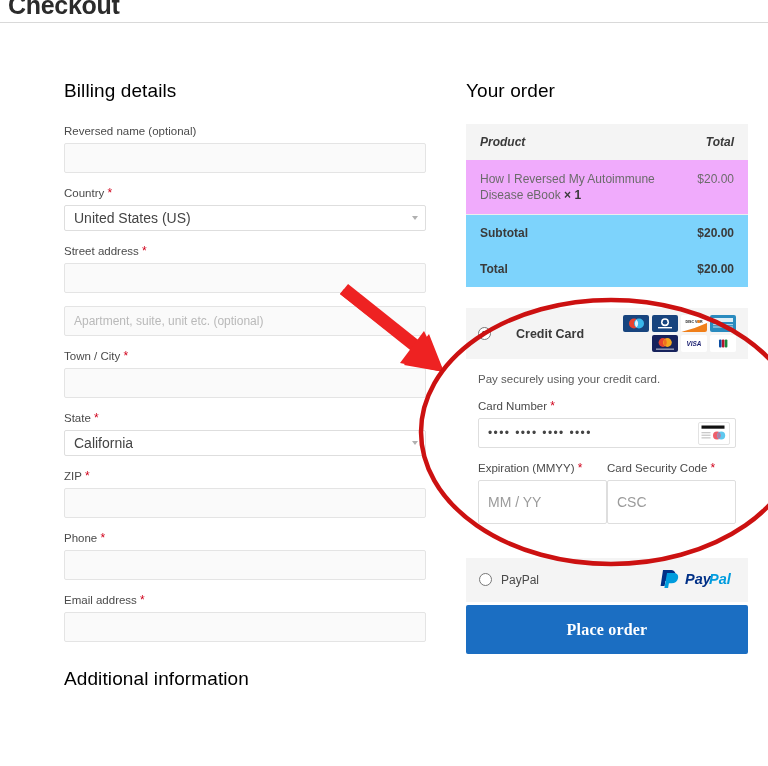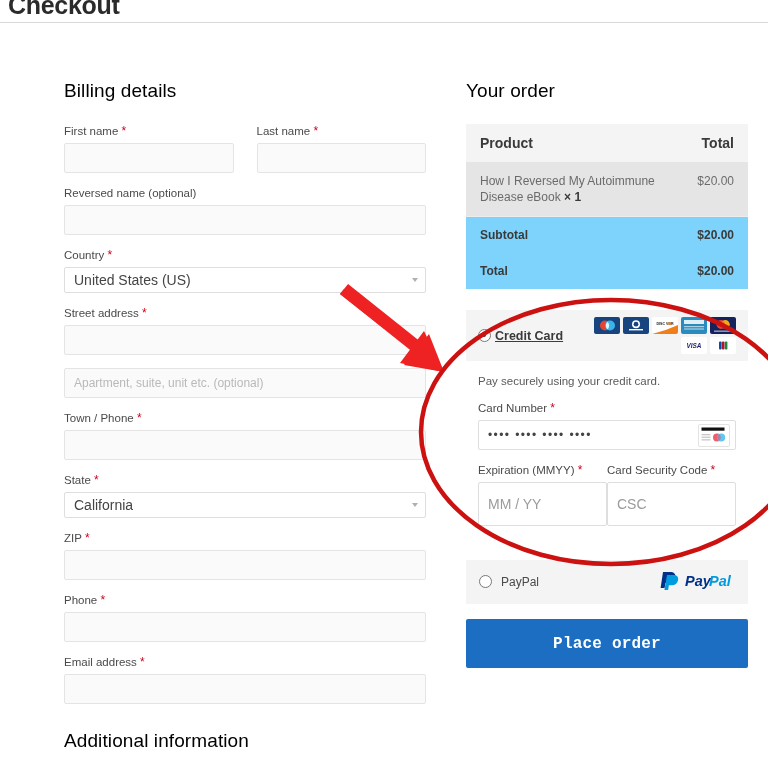--- a/index.html
+++ b/index.html
@@ -133,22 +133,6 @@
 
     <h2 class="section-title">Billing details</h2>
 
-    <div class="row2" id="name-row">
-      <div class="field">
-        <label class="flabel">
-          <span>First name</span>
-          <span class="req">*</span>
-        </label>
-        <input class="inp" type="text" value="" style="">
-      </div>
-      <div class="field">
-        <label class="flabel">
-          <span>Last name</span>
-          <span class="req">*</span>
-        </label>
-        <input class="inp" type="text" value="" style="">
-      </div>
-    </div>
 
     <div class="field">
       <label class="flabel">Reversed name (optional)</label>

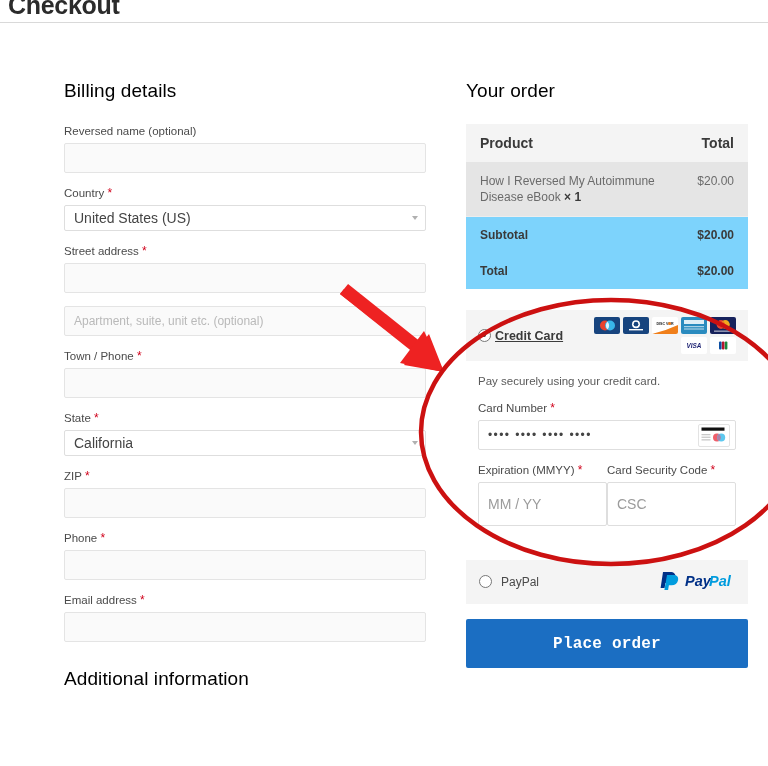--- a/index.html
+++ b/index.html
@@ -60,7 +60,7 @@
   
   #order-table{width:282px;border-collapse:collapse;font-size:12px;}
   #order-table th,#order-table td{padding:11px 14px;text-align:left;vertical-align:top;}
-  #order-table th{font-size:14px;font-weight:bold;color:#3a3a3a;}
+  #order-table th{font-size:12px;font-weight:bold;color:#3a3a3a;font-style:italic;}
   #order-table .amt{text-align:right;white-space:nowrap;}
   tr.head-row{background:#f4f4f4;}
   tr.item-row{background:#e5e5e5;border-bottom:1px solid #ededed;}

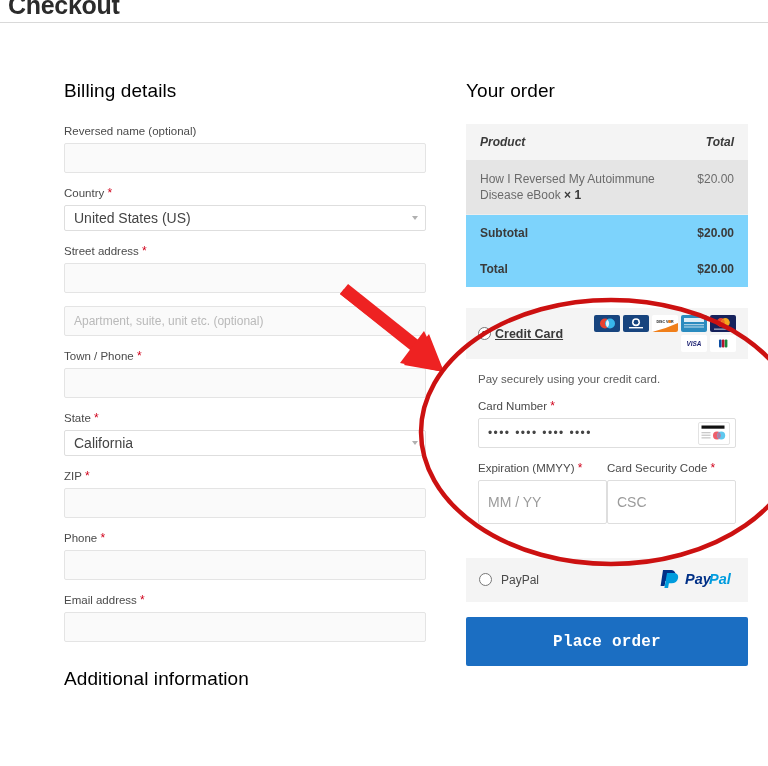--- a/index.html
+++ b/index.html
@@ -63,7 +63,7 @@
   #order-table th{font-size:12px;font-weight:bold;color:#3a3a3a;font-style:italic;}
   #order-table .amt{text-align:right;white-space:nowrap;}
   tr.head-row{background:#f4f4f4;}
-  tr.item-row{background:#e5e5e5;border-bottom:1px solid #ededed;}
+  tr.item-row{background:#f0abfc;border-bottom:1px solid #ededed;}
   tr.item-row td{color:#6b6b6b;font-size:12px;line-height:16px;padding-top:13px;padding-bottom:13px;}
   tr.item-row td.amt{color:#6b6b6b;}
   tr.tot-row{background:#7dd3fc;}

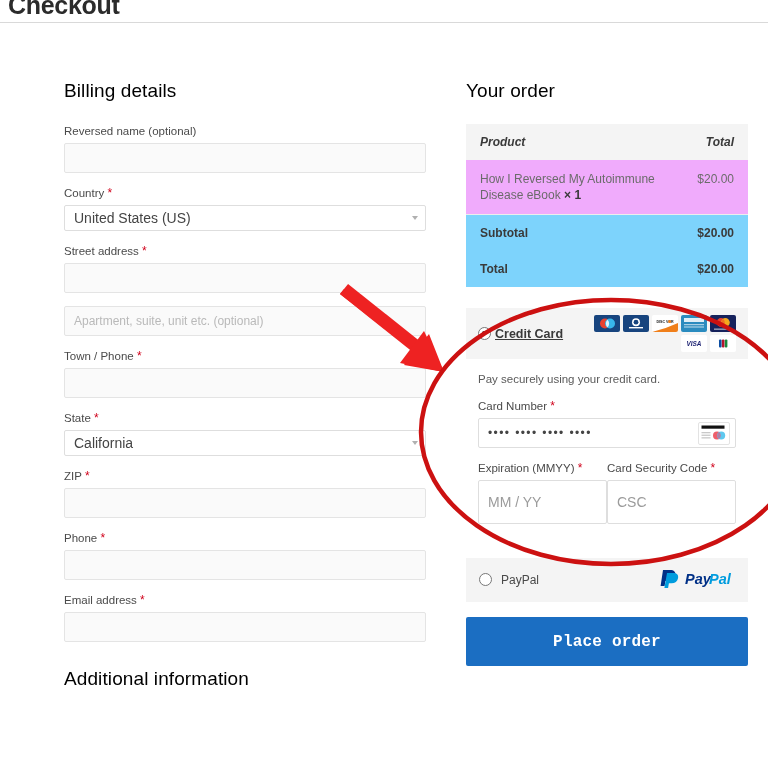--- a/index.html
+++ b/index.html
@@ -74,7 +74,7 @@
   #payment-box{margin-top:21px;width:282px;}
   .pay-head{
     background:#f4f4f4;min-height:50px;box-sizing:border-box;
-    display:flex;align-items:center;flex-wrap:wrap;padding:7px 12px;gap:0;text-decoration:underline;
+    display:flex;align-items:center;flex-wrap:wrap;padding:7px 12px;gap:21px;
   }
   .radio{
     width:11px;height:11px;border-radius:50%;border:1px solid #777;

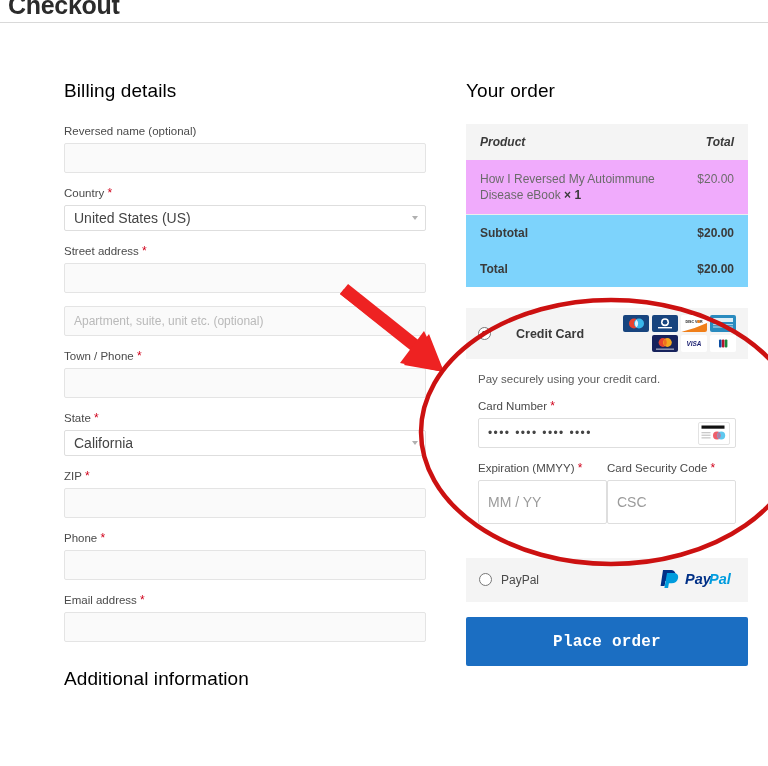--- a/index.html
+++ b/index.html
@@ -164,7 +164,7 @@
 
     <div class="field">
       <label class="flabel">
-        <span>Town / Phone</span>
+        <span>Town / City</span>
         <span class="req">*</span>
       </label>
       <input class="inp" type="text" value="" style="">

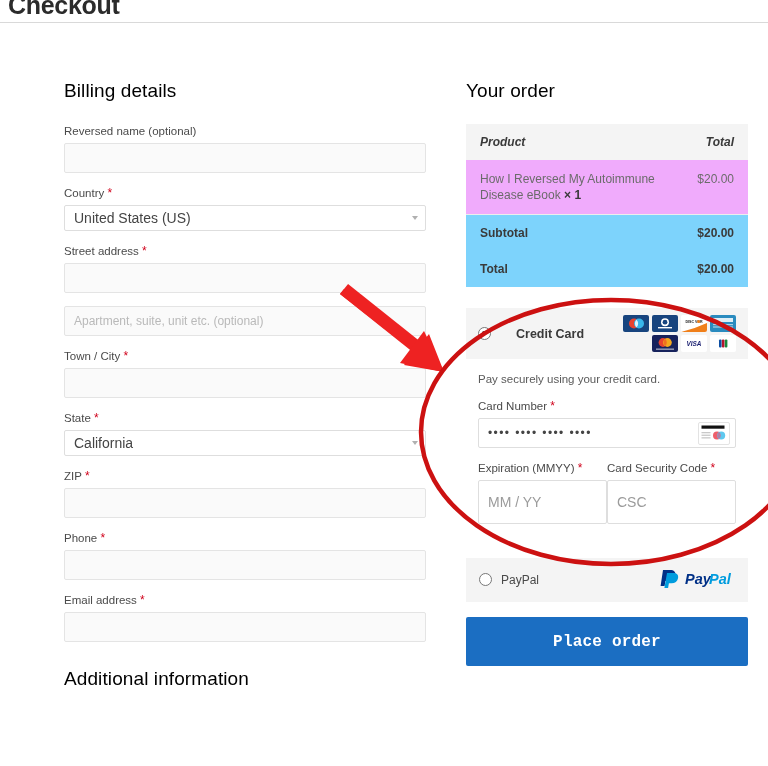--- a/index.html
+++ b/index.html
@@ -112,9 +112,9 @@
   .paypal-left{display:flex;gap:9px;}
   .paypal-left span{font-size:12px;color:#4a4a4a;}
   #place-order{
-    display:block;width:282px;height:49px;margin-top:15px;
+    display:block;width:282px;height:49px;margin-top:3px;
     background:#1b6ec2;border:none;border-radius:2px;color:#fff;
-    font-family:Liberation Mono, monospace;font-size:16px;font-weight:bold;
+    font-family:Liberation Serif, serif;font-size:16px;font-weight:bold;
     cursor:pointer;letter-spacing:.2px;
   }
 

